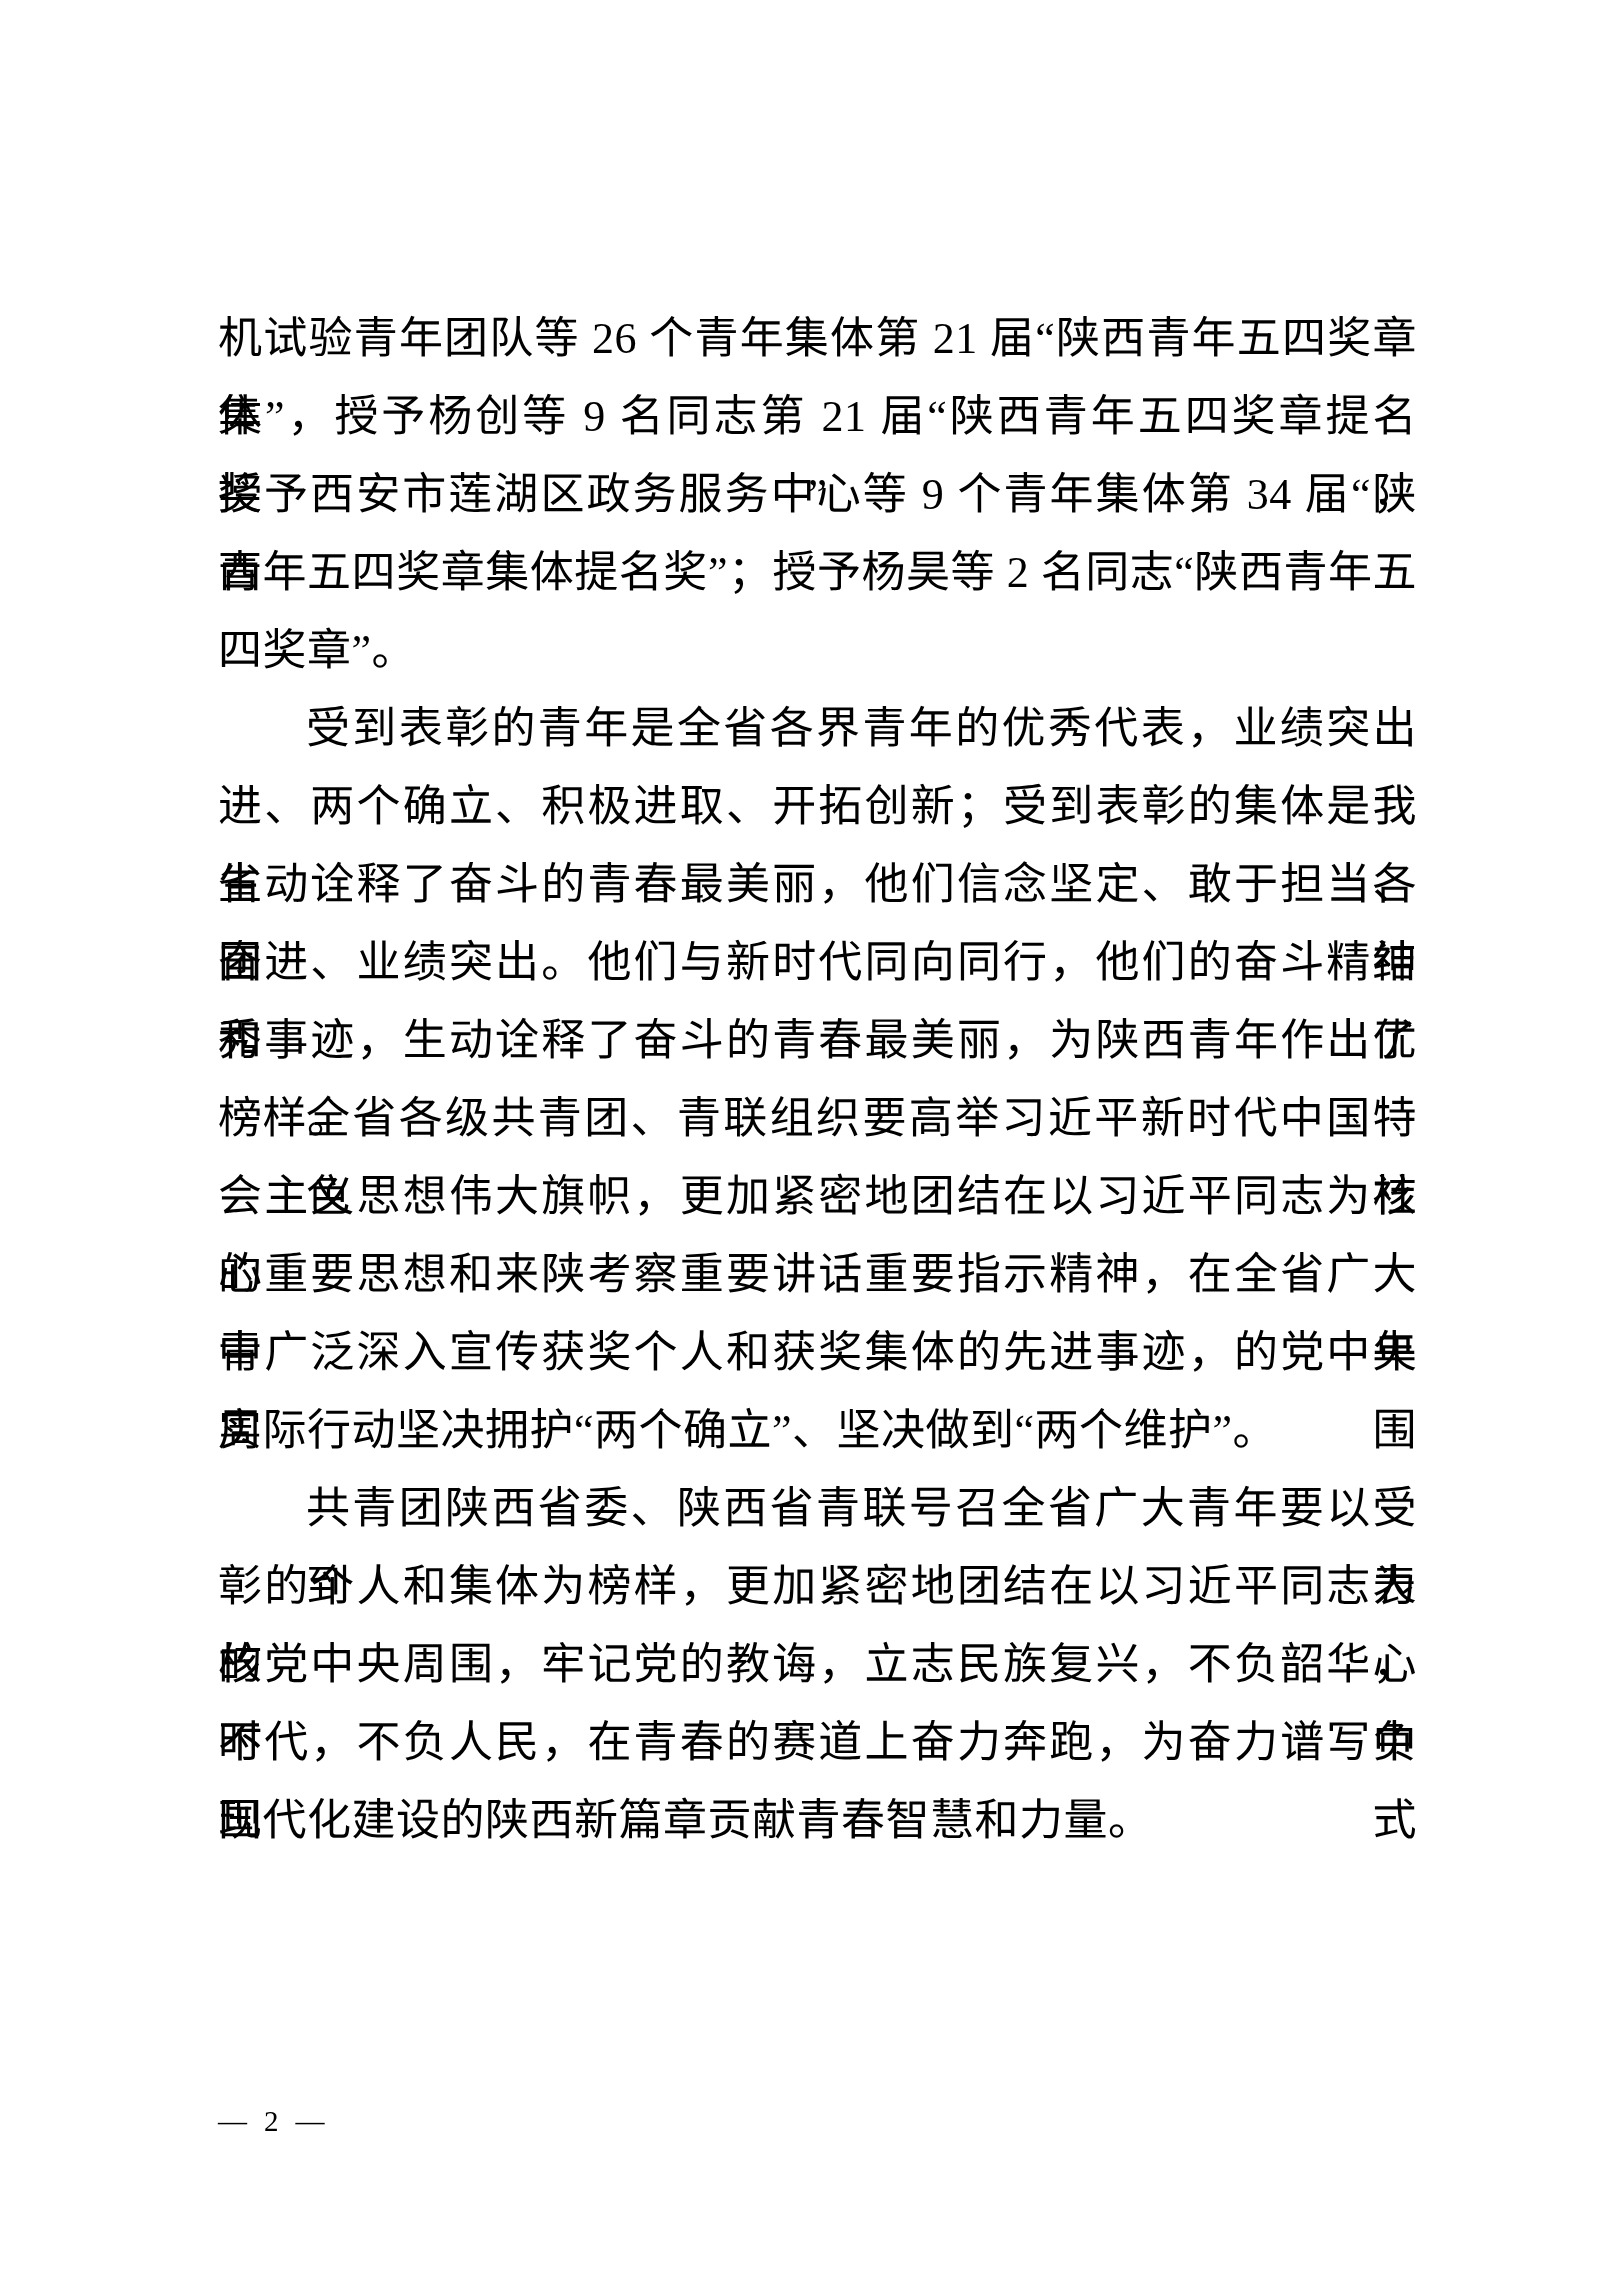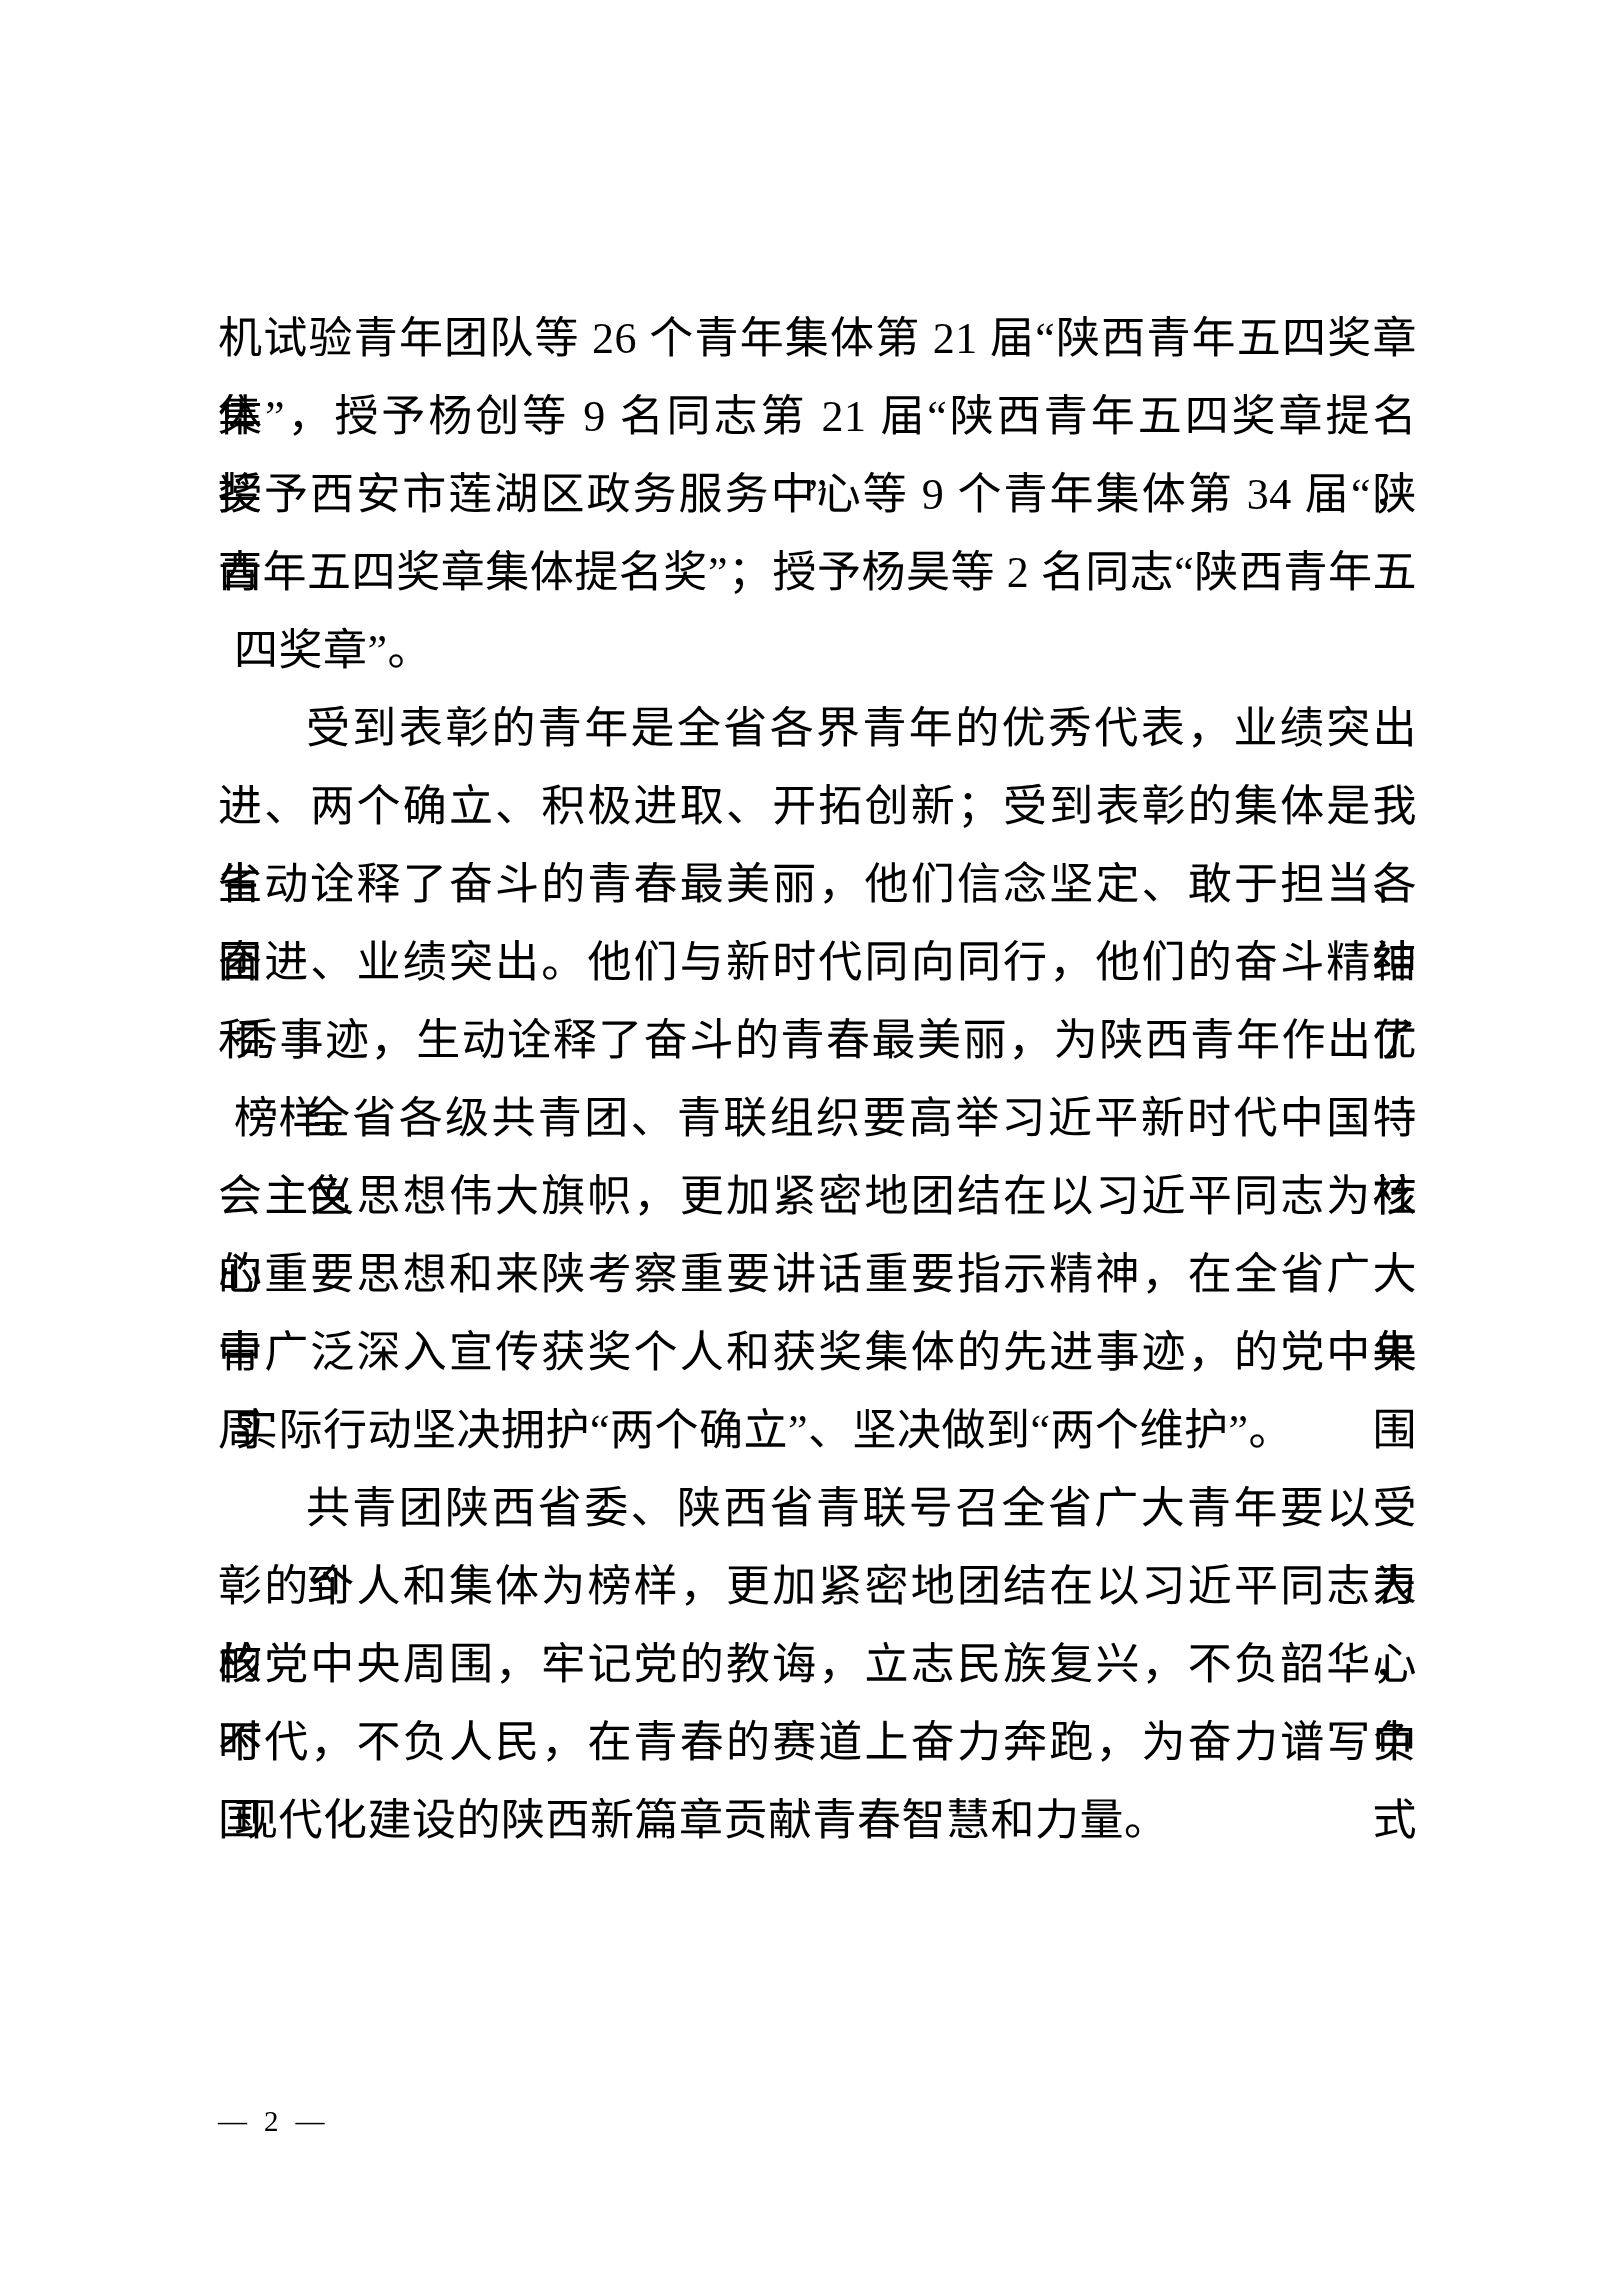--- a/index.html
+++ b/index.html
@@ -44,7 +44,6 @@
   }
   .line.last {
     text-align-last: left;
-    margin-left: 16px;
   }
   .line.indent {
     padding-left: 88px;

